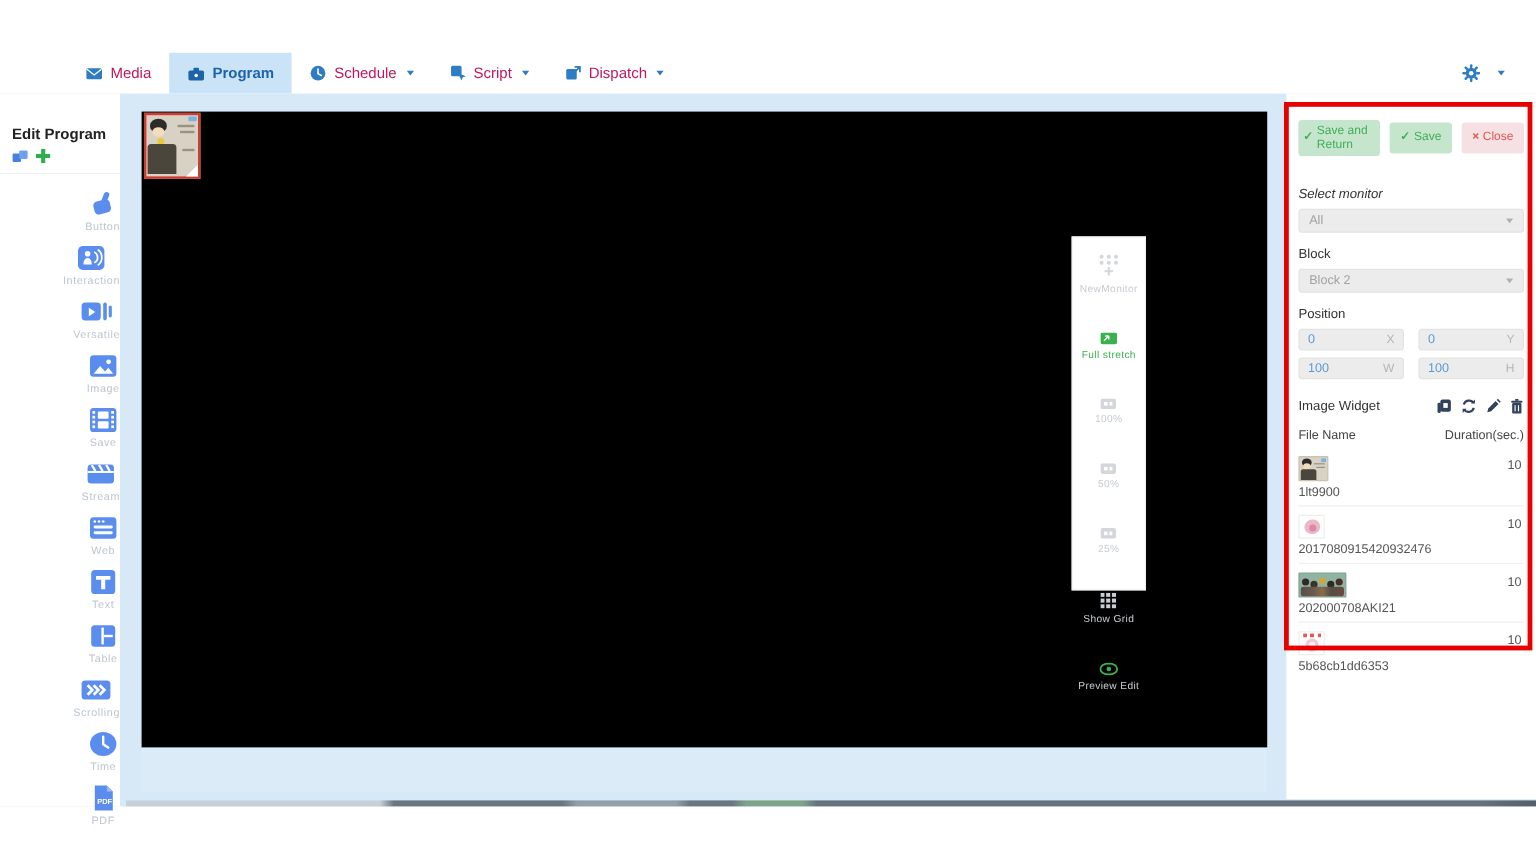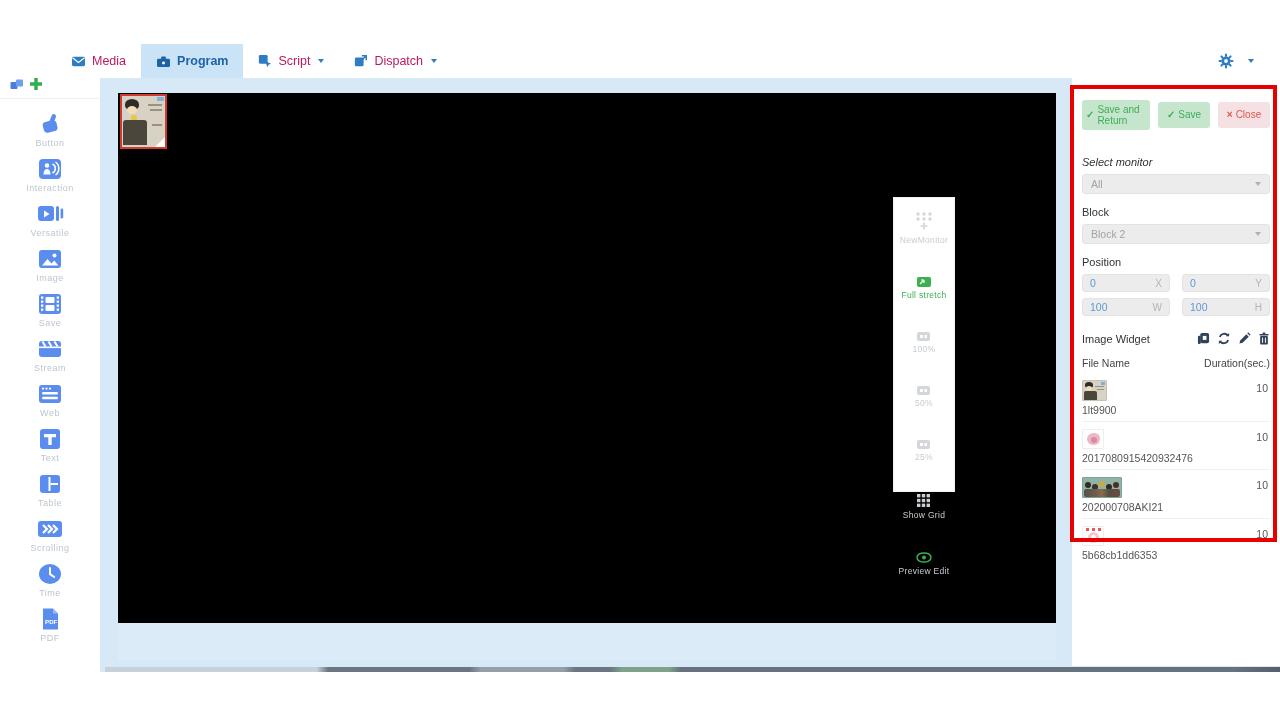--- a/index.html
+++ b/index.html
@@ -154,6 +154,14 @@
             <circle cx="8" cy="8.5" r="1.6" fill="#fff"></circle>
           </svg>
         <span>Program</span>
+      </div>
+      <div class="nav-item">
+        <svg width="14" height="14" viewBox="0 0 16 16" fill="#2e7cc3">
+            <circle cx="8" cy="8" r="7"></circle>
+            <path d="M8 4v4.4l3.2 1.8" stroke="#fff" stroke-width="1.5" fill="none" stroke-linecap="round"></path>
+          </svg>
+        <span>Schedule</span>
+        <span class="caret"></span>
       </div>
       <div class="nav-item">
         <svg width="14" height="14" viewBox="0 0 16 16" fill="#2e7cc3">

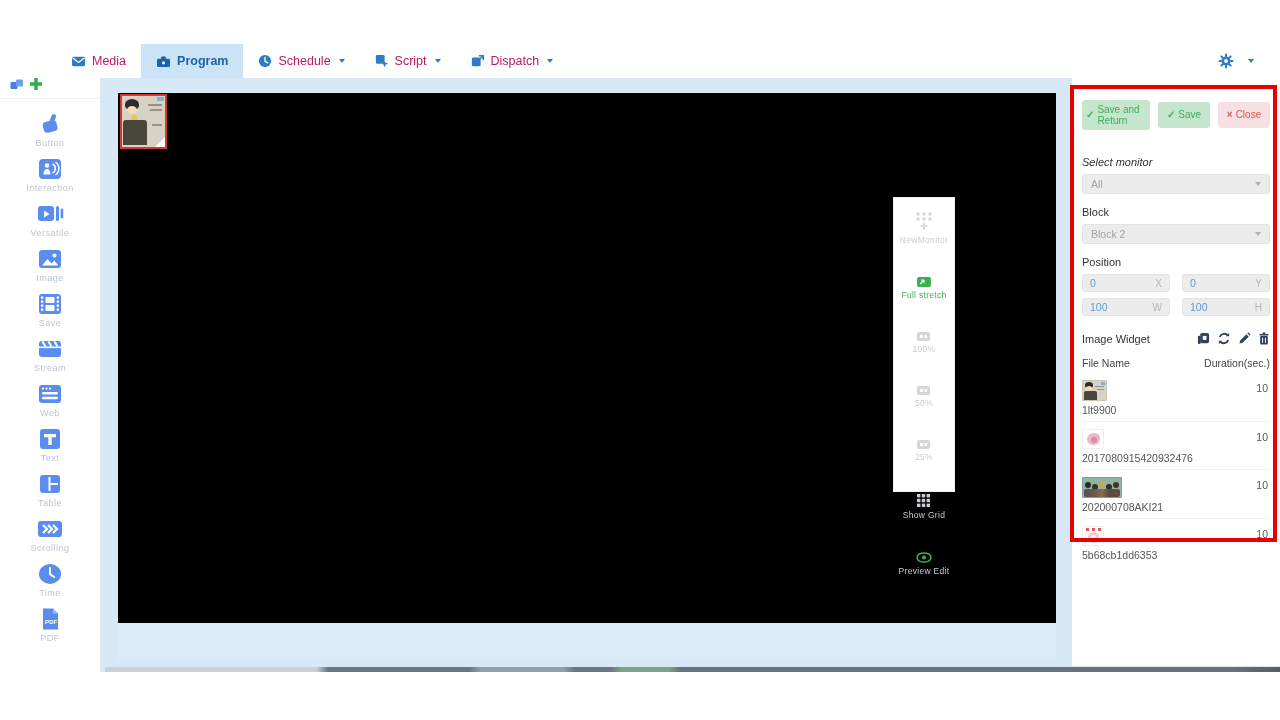--- a/index.html
+++ b/index.html
@@ -202,6 +202,7 @@
   <div class="content">
 
     <div class="sidebar">
+      <div class="sidebar-title">Edit Program</div>
       <div class="sidebar-minis">
         <svg width="14" height="11" viewBox="0 0 14 11">
             <rect x="0.5" y="3" width="7" height="7" rx="1" fill="#4a7fe0"></rect>

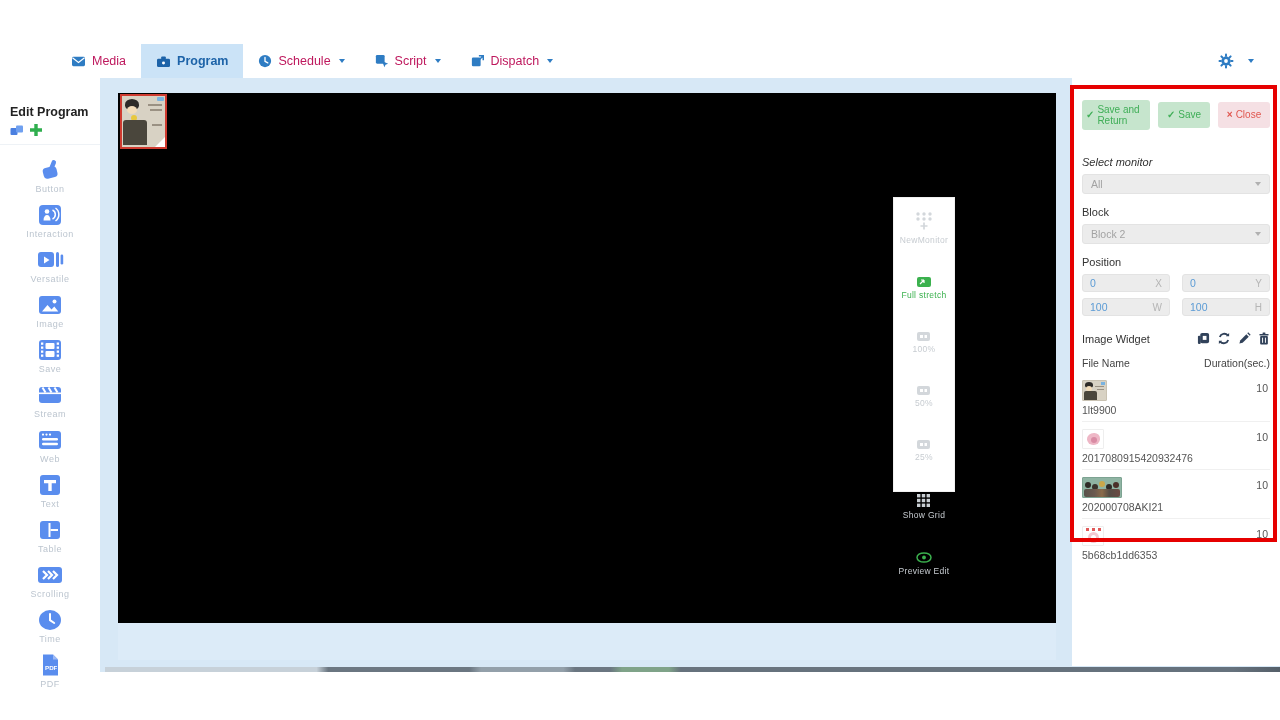--- a/index.html
+++ b/index.html
@@ -29,7 +29,7 @@
   .sidebar-title { padding:27px 10px 5px 10px; font-size:12.5px; font-weight:700; color:#222; }
   .sidebar-minis { display:flex; gap:6px; padding:0 10px 8px 10px; align-items:center; }
   .sidebar-divider { border-top:1px solid #eef2f6; }
-  .tools { display:flex; flex-direction:column; align-items:center; padding-top:13px; }
+  .tools { display:flex; flex-direction:column; align-items:flex-end; padding-top:13px; }
   .tool { display:flex; flex-direction:column; align-items:center; gap:2px; margin-bottom:9px; cursor:pointer; }
   .tool-label { font-size:9px; color:#bcc5cf; letter-spacing:.5px; }
 

